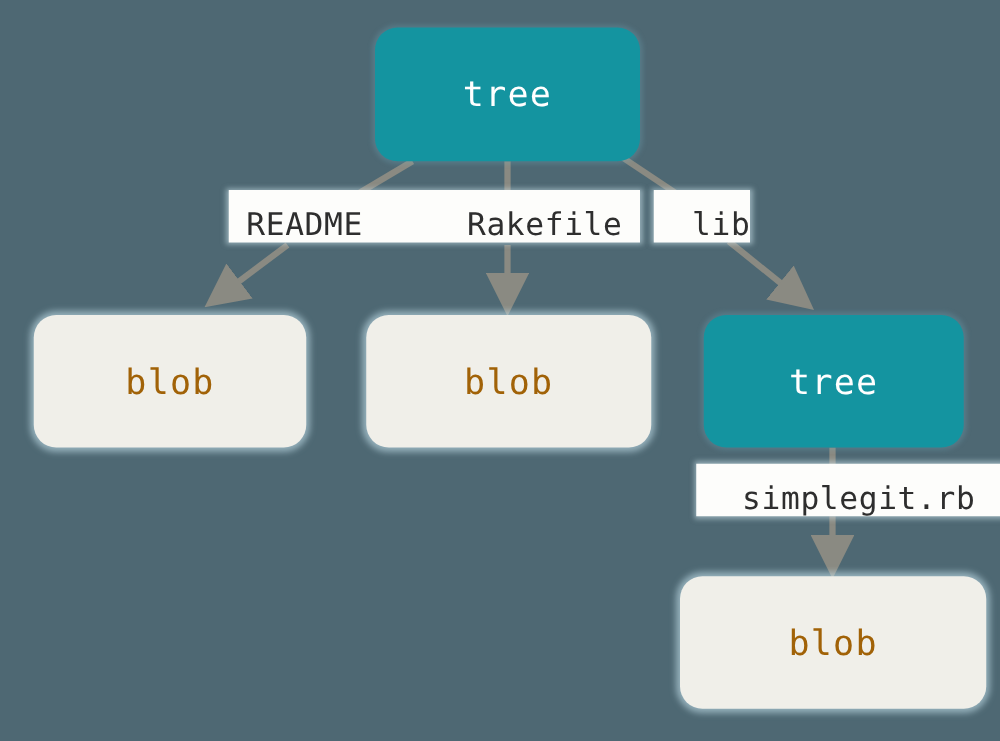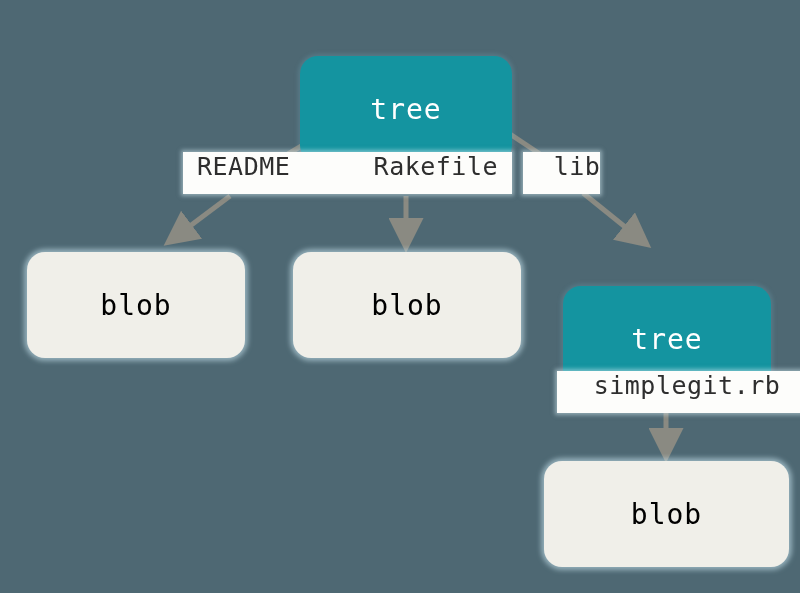--- a/index.html
+++ b/index.html
@@ -41,7 +41,6 @@
     background: #1494a0;
     color: #ffffff;
     box-shadow: 0 0 4px 2px rgba(120,180,200,0.25);
-    margin-top: 34px;
   }
   .node.blob {
     background: #f0efe9;

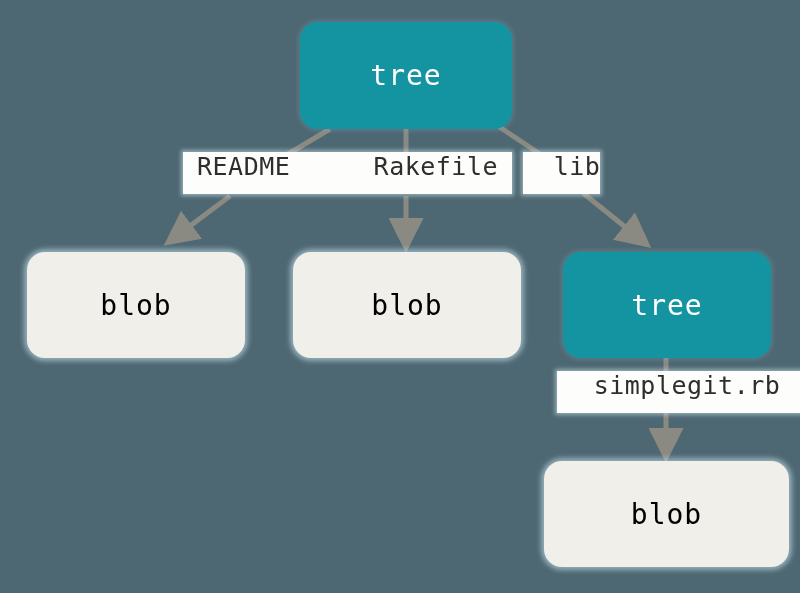--- a/index.html
+++ b/index.html
@@ -50,7 +50,7 @@
   .label {
     position: absolute;
     display: flex;
-    align-items: flex-start;
+    align-items: flex-end;
     background: #fdfdfb;
     color: #2e2e2e;
     font-family: "DejaVu Sans Mono", "Liberation Mono", monospace;

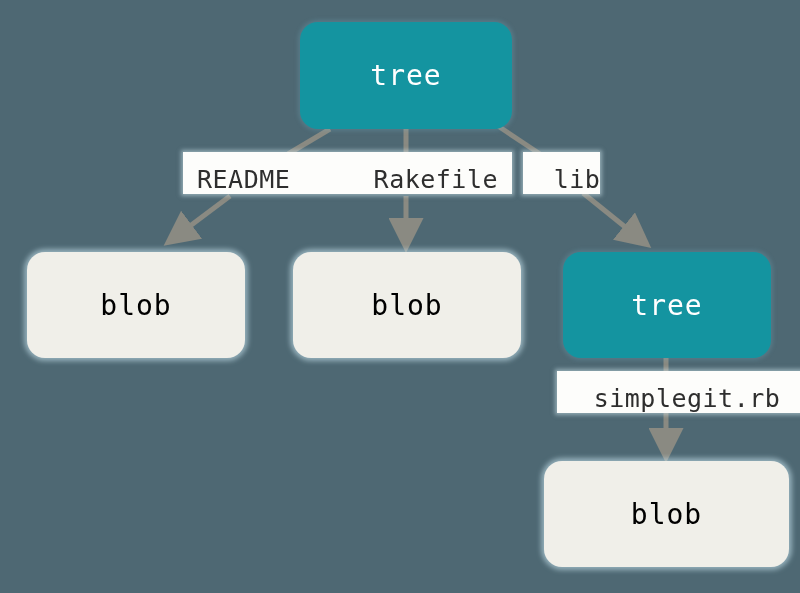--- a/index.html
+++ b/index.html
@@ -44,7 +44,7 @@
   }
   .node.blob {
     background: #f0efe9;
-    color: #000000;
+    color: #a16207;
     box-shadow: 0 0 5px 3px rgba(205,235,245,0.55);
   }
   .label {

